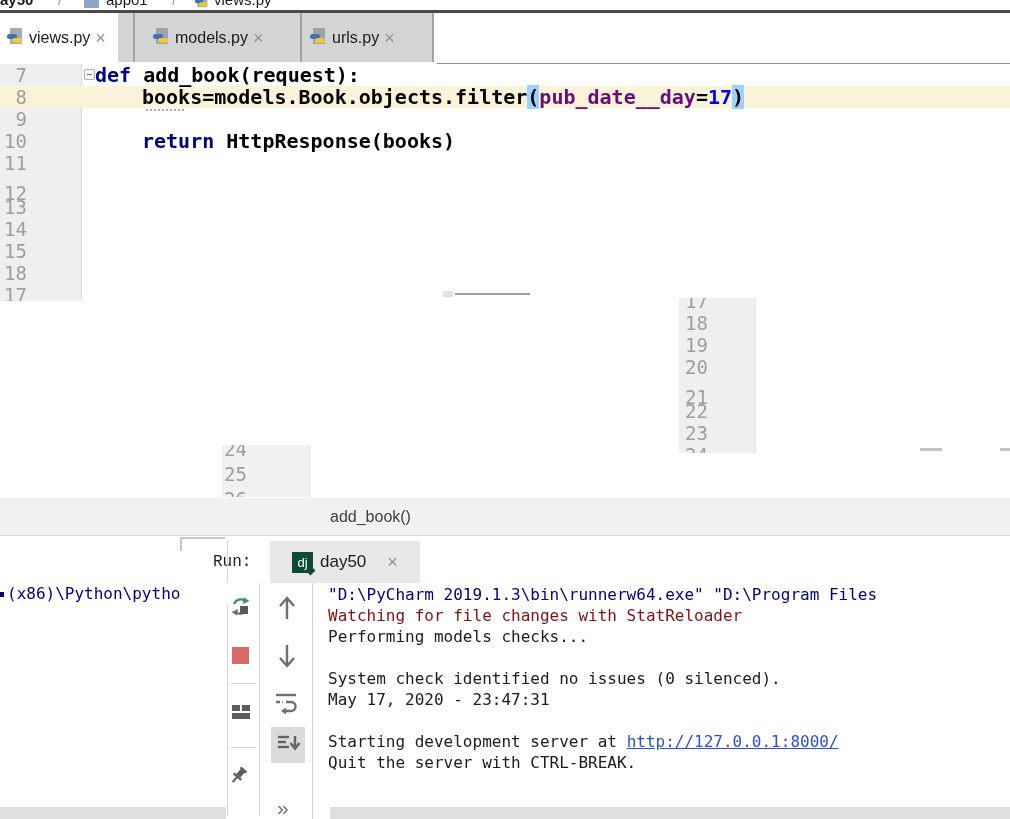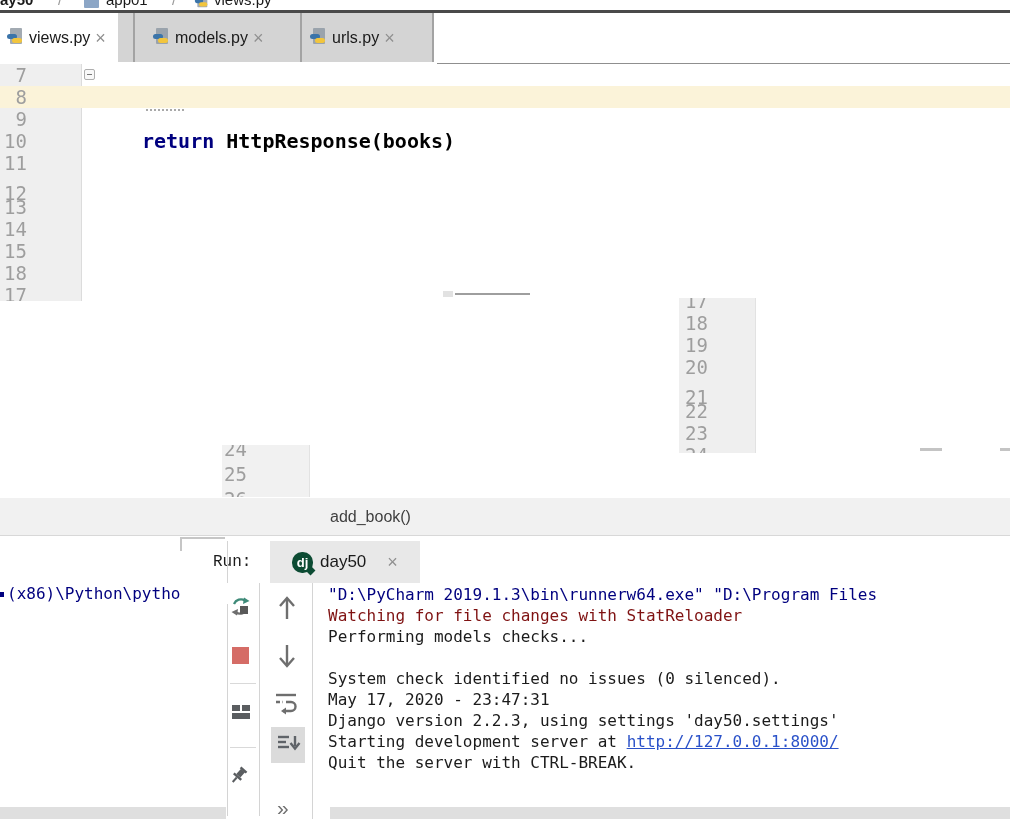--- a/index.html
+++ b/index.html
@@ -131,6 +131,7 @@
     <span class="gnum mono" style="top:198px;">18</span>
     <span class="gnum mono" style="top:220px;">17</span>
     <div id="fold-box" class="abs"></div>
+    <div class="code-line" style="left:95px;top:0;"><span class="kw">def</span><span> add_book(request):</span></div>
     <div id="squiggle" class="abs"></div>
     <div class="code-line" style="left:142px;top:66px;"><span class="kw">return</span><span> HttpResponse(books)</span></div>
   </div>

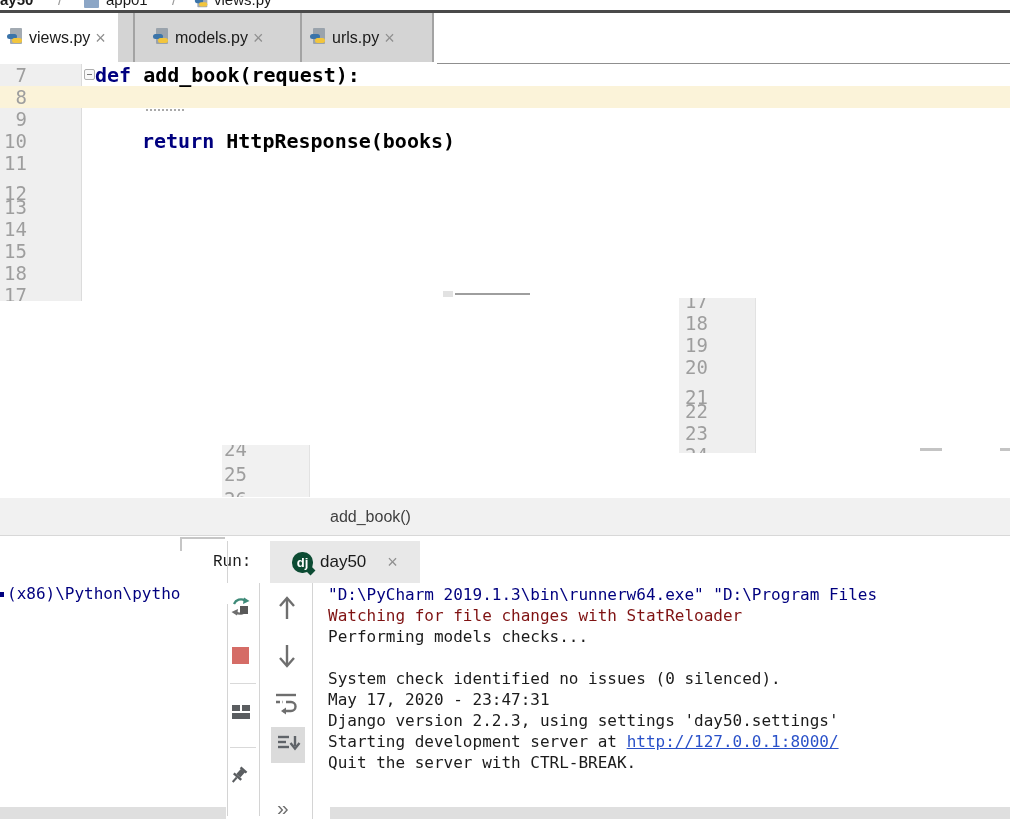--- a/index.html
+++ b/index.html
@@ -132,6 +132,7 @@
     <span class="gnum mono" style="top:220px;">17</span>
     <div id="fold-box" class="abs"></div>
     <div class="code-line" style="left:95px;top:0;"><span class="kw">def</span><span> add_book(request):</span></div>
+    <div class="code-line" style="left:142px;top:22px;"><span>books=models.Book.objects.filter</span><span class="paren">(</span><span class="param">pub_date__day</span><span>=</span><span class="num">17</span><span class="paren">)</span></div>
     <div id="squiggle" class="abs"></div>
     <div class="code-line" style="left:142px;top:66px;"><span class="kw">return</span><span> HttpResponse(books)</span></div>
   </div>

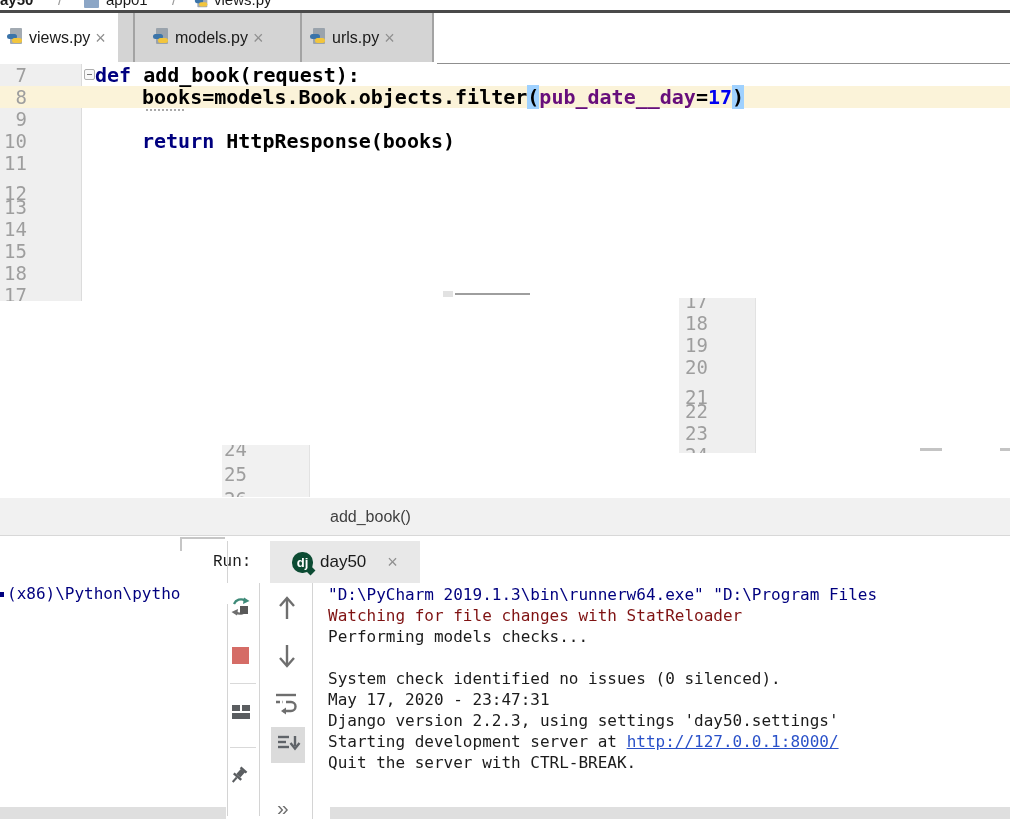--- a/index.html
+++ b/index.html
@@ -42,8 +42,8 @@
   
   #run-title{left:213px;top:541px;height:42px;line-height:42px;font-size:16px;color:#1c1c1c;font-family:Liberation Mono, monospace;}
   #run-tab{left:270px;top:541px;width:150px;height:42px;background:#e8e8e8;display:flex;align-items:center;gap:7px;padding-left:22px;box-sizing:border-box;}
-  #dj-icon{position:relative;width:21px;height:21px;background:#0c4b33;border-radius:10px;color:#fff;
-           font-size:13px;font-weight:bold;text-align:center;line-height:21px;}
+  #dj-icon{position:relative;width:21px;height:21px;background:#0c4b33;border-radius:0;color:#fff;
+           font-size:13px;font-weight:normal;text-align:center;line-height:21px;}
   #dj-icon::after{content:"";position:absolute;right:-1px;bottom:-1px;width:7px;height:7px;background:#0c4b33;transform:rotate(45deg);}
   #run-tab .tab-label{font-size:17px;}
   .vline{width:1px;background:#d4d4d4;}

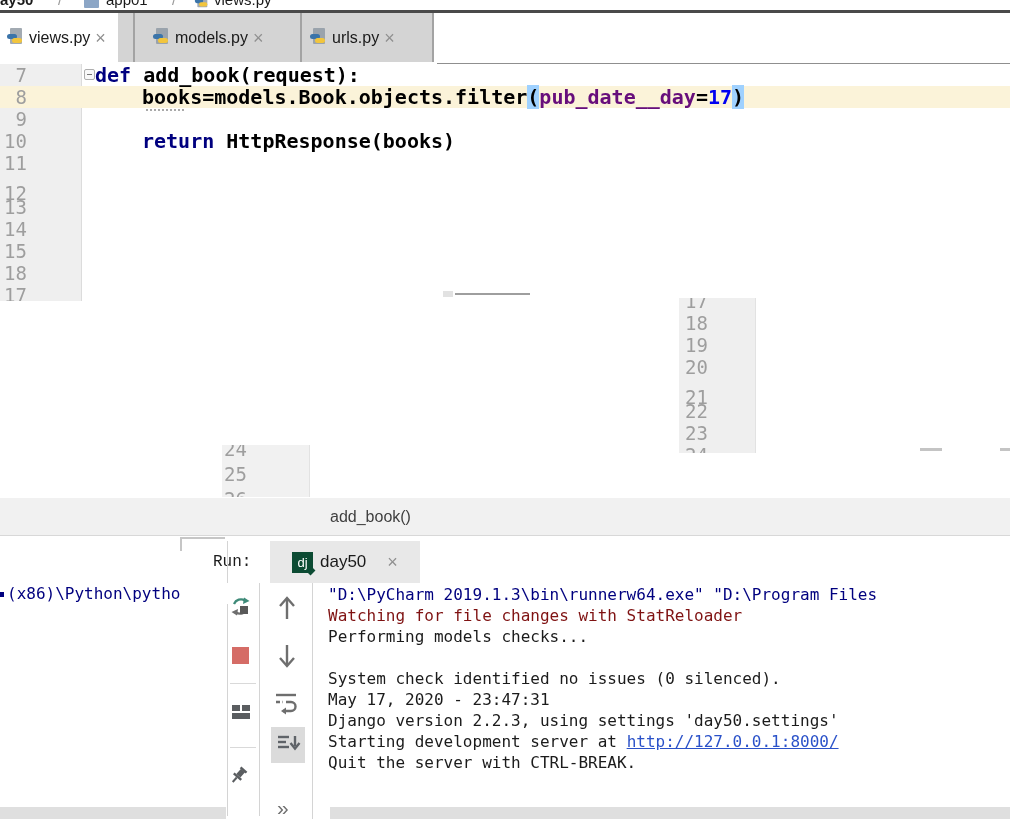--- a/index.html
+++ b/index.html
@@ -251,7 +251,6 @@
     <div class="console-line" style="top:42px;">Performing models checks...</div>
     <div class="console-line" style="top:84px;">System check identified no issues (0 silenced).</div>
     <div class="console-line" style="top:105px;">May 17, 2020 - 23:47:31</div>
-    <div class="console-line" style="top:126px;">Django version 2.2.3, using settings 'day50.settings'</div>
     <div class="console-line" style="top:147px;"><span>Starting development server at </span><span class="c-link">http://127.0.0.1:8000/</span></div>
     <div class="console-line" style="top:168px;">Quit the server with CTRL-BREAK.</div>
   </div>

